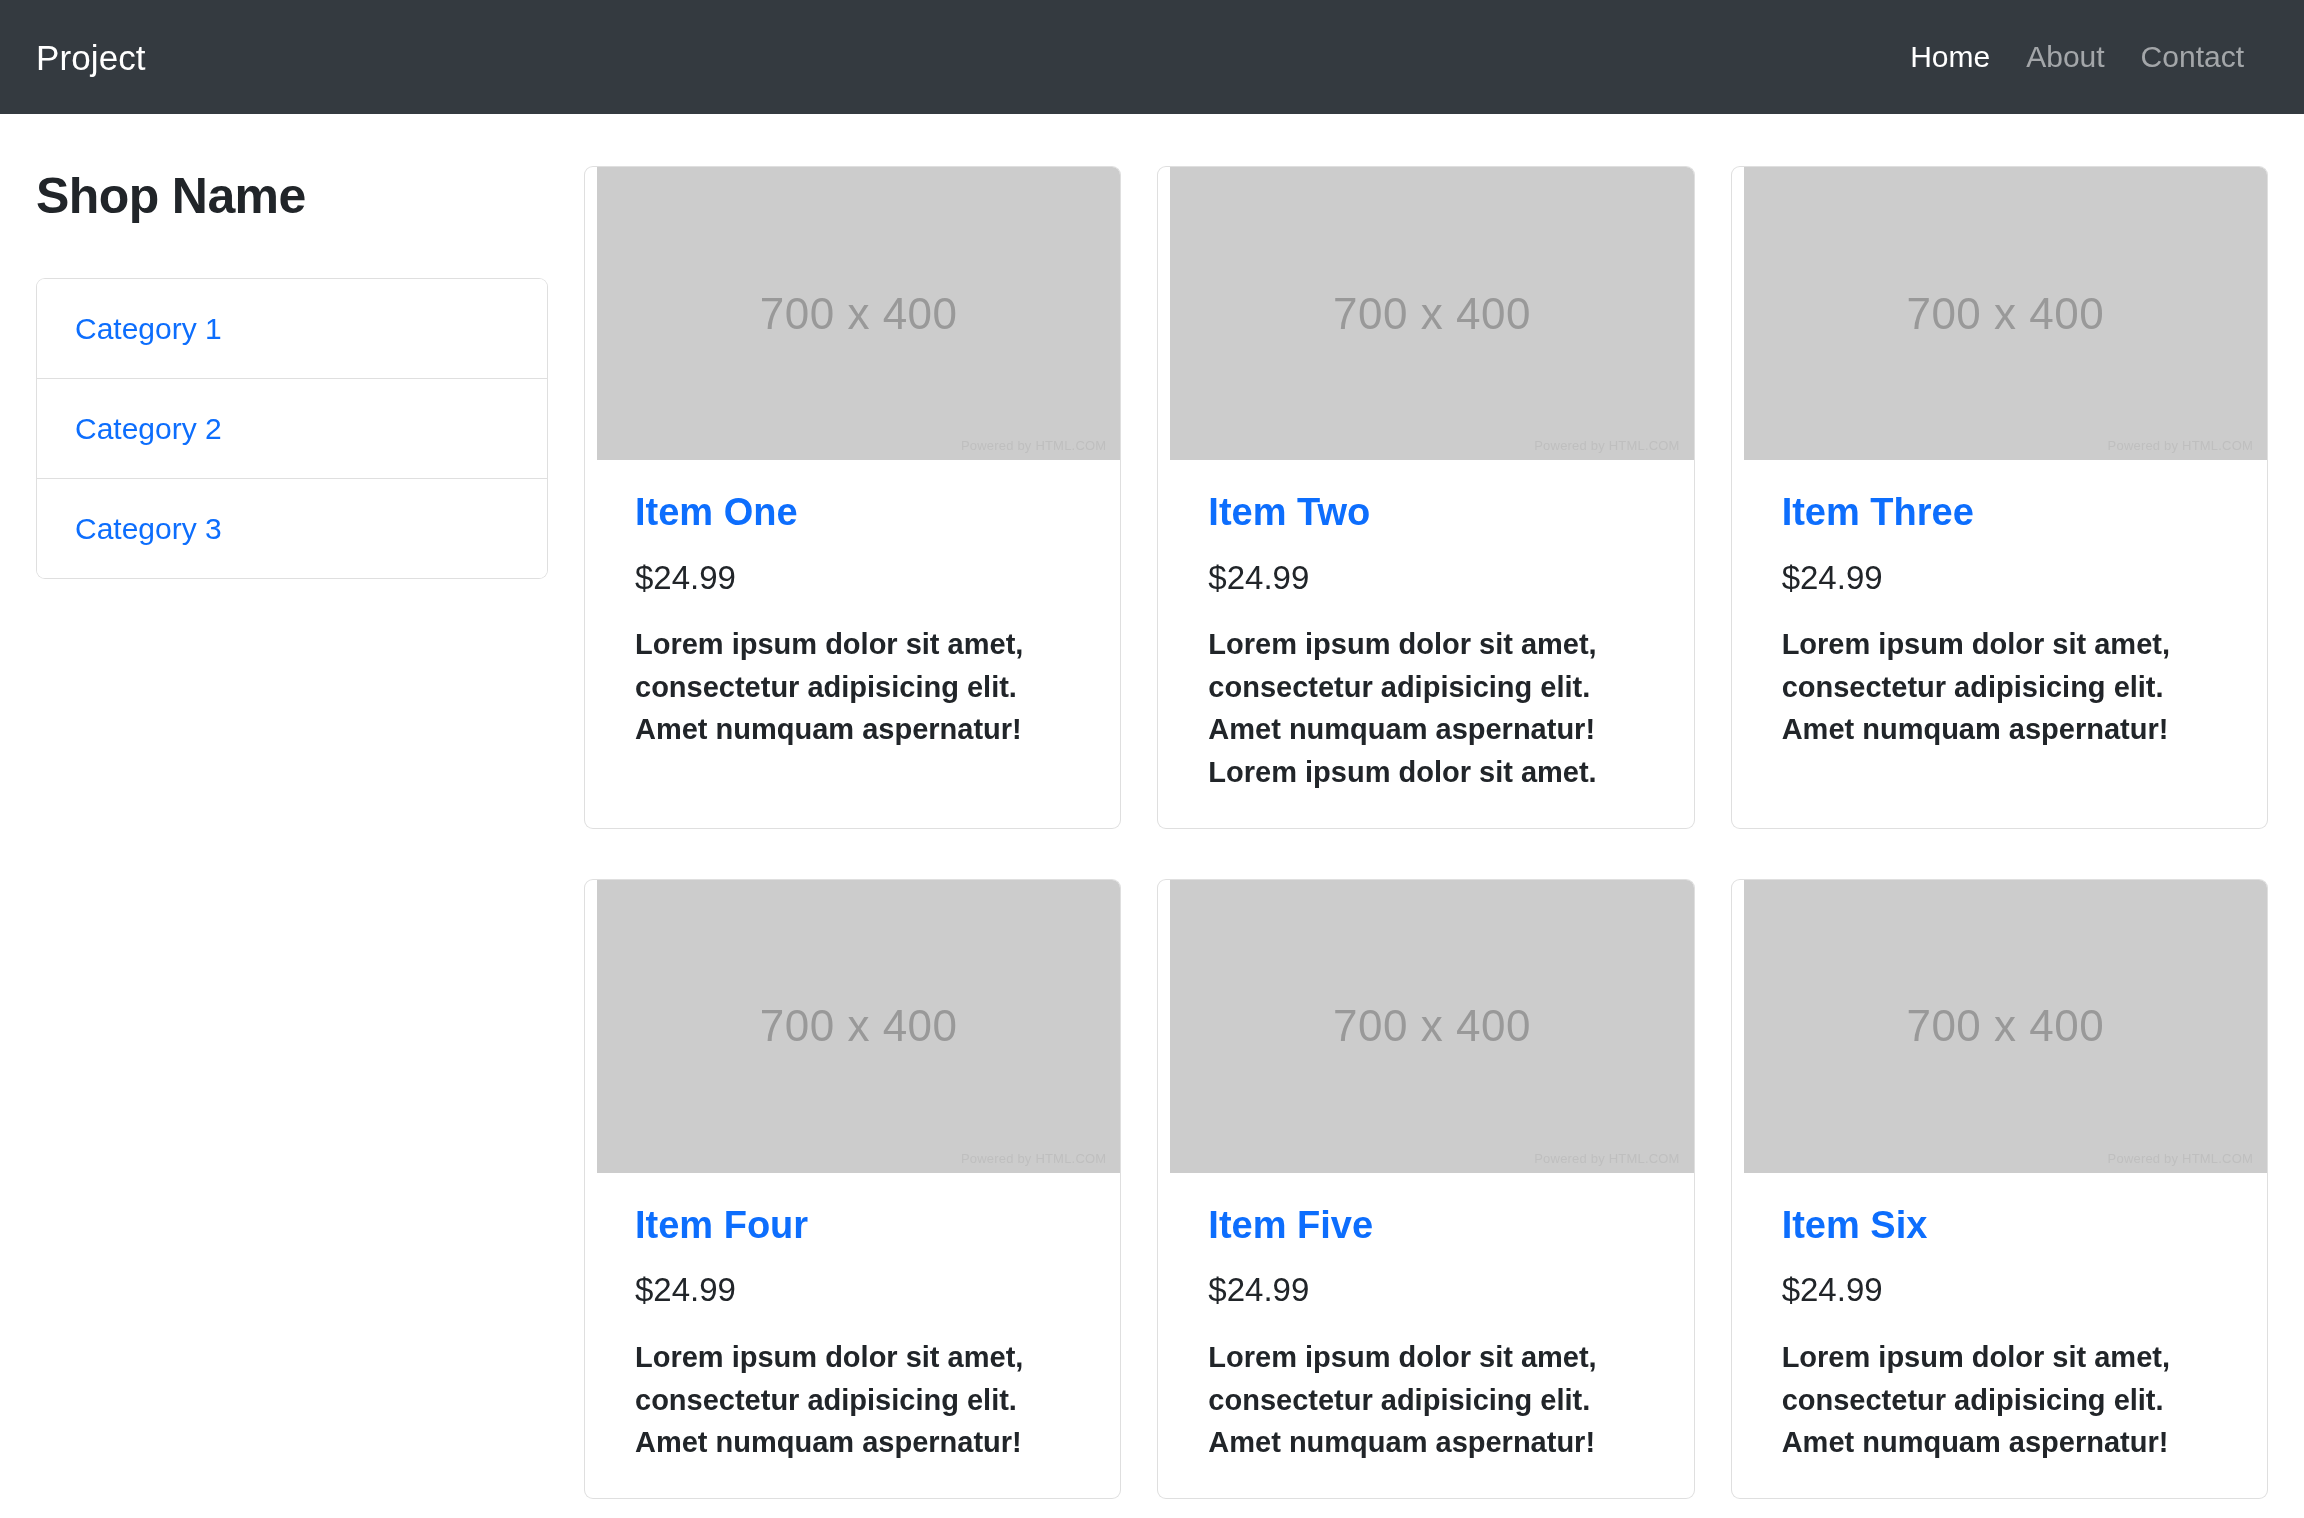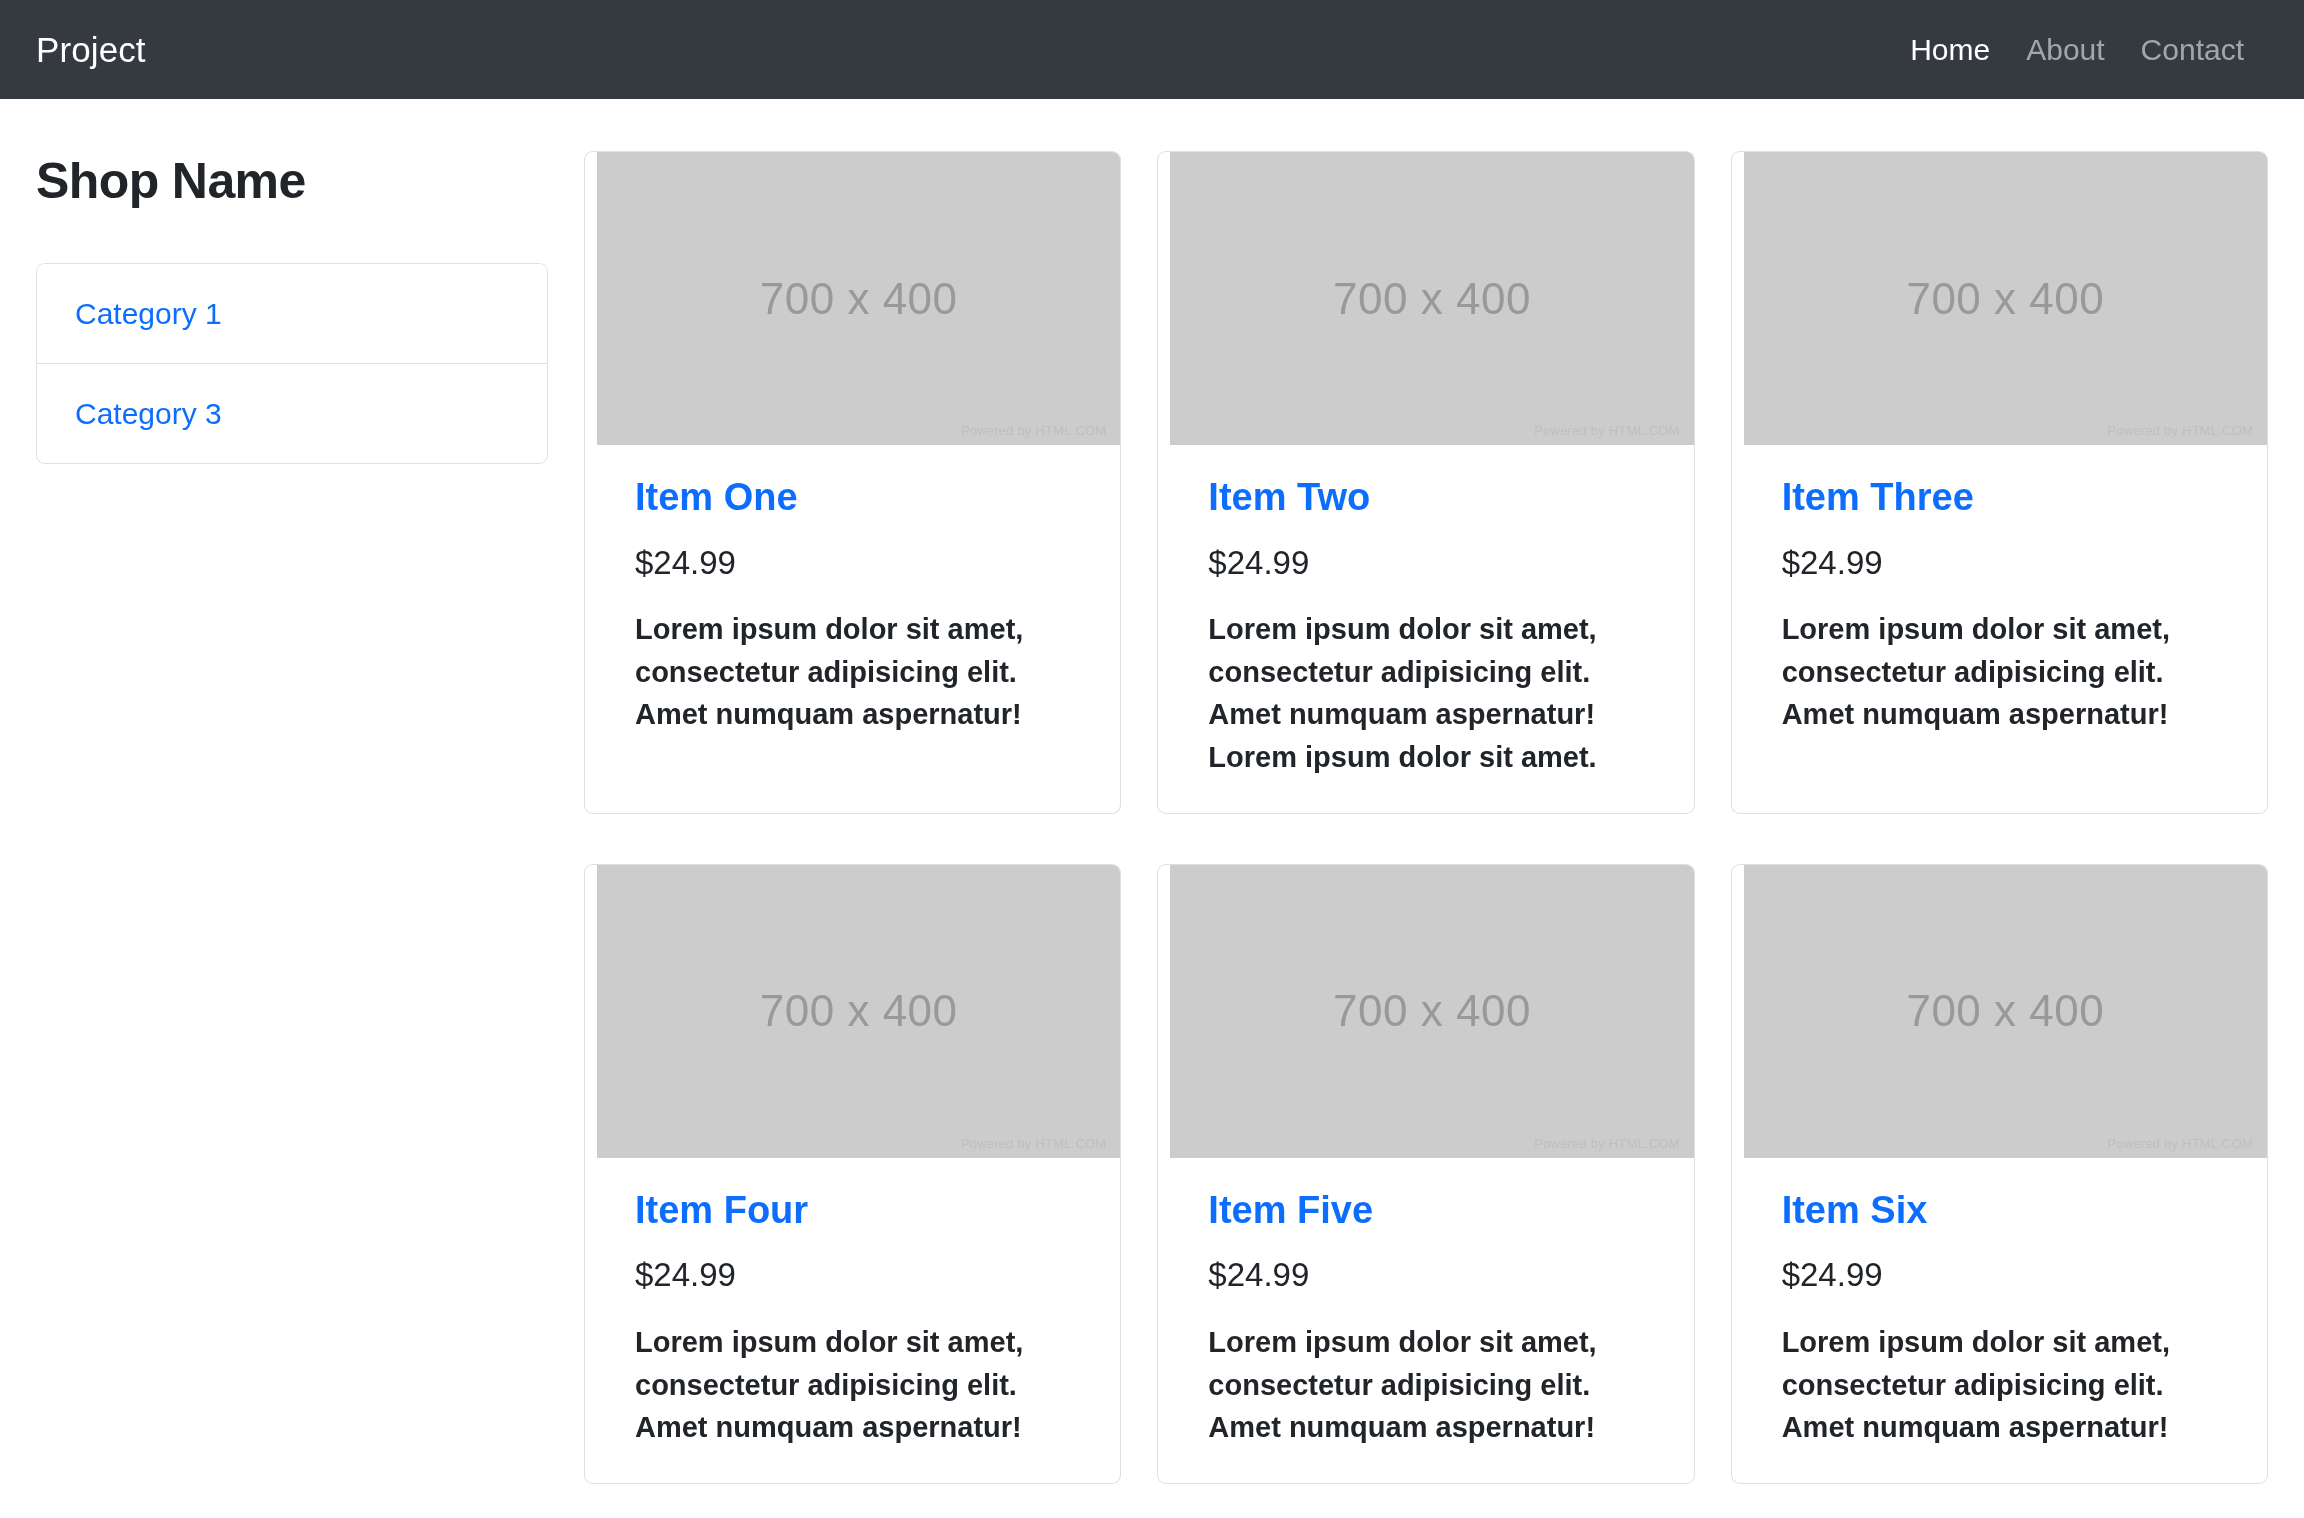--- a/index.html
+++ b/index.html
@@ -15,7 +15,7 @@
 
   
   .navbar {
-    height: 99px;
+    height: 114px;
     background: #343a40;
     display: flex;
     align-items: center;

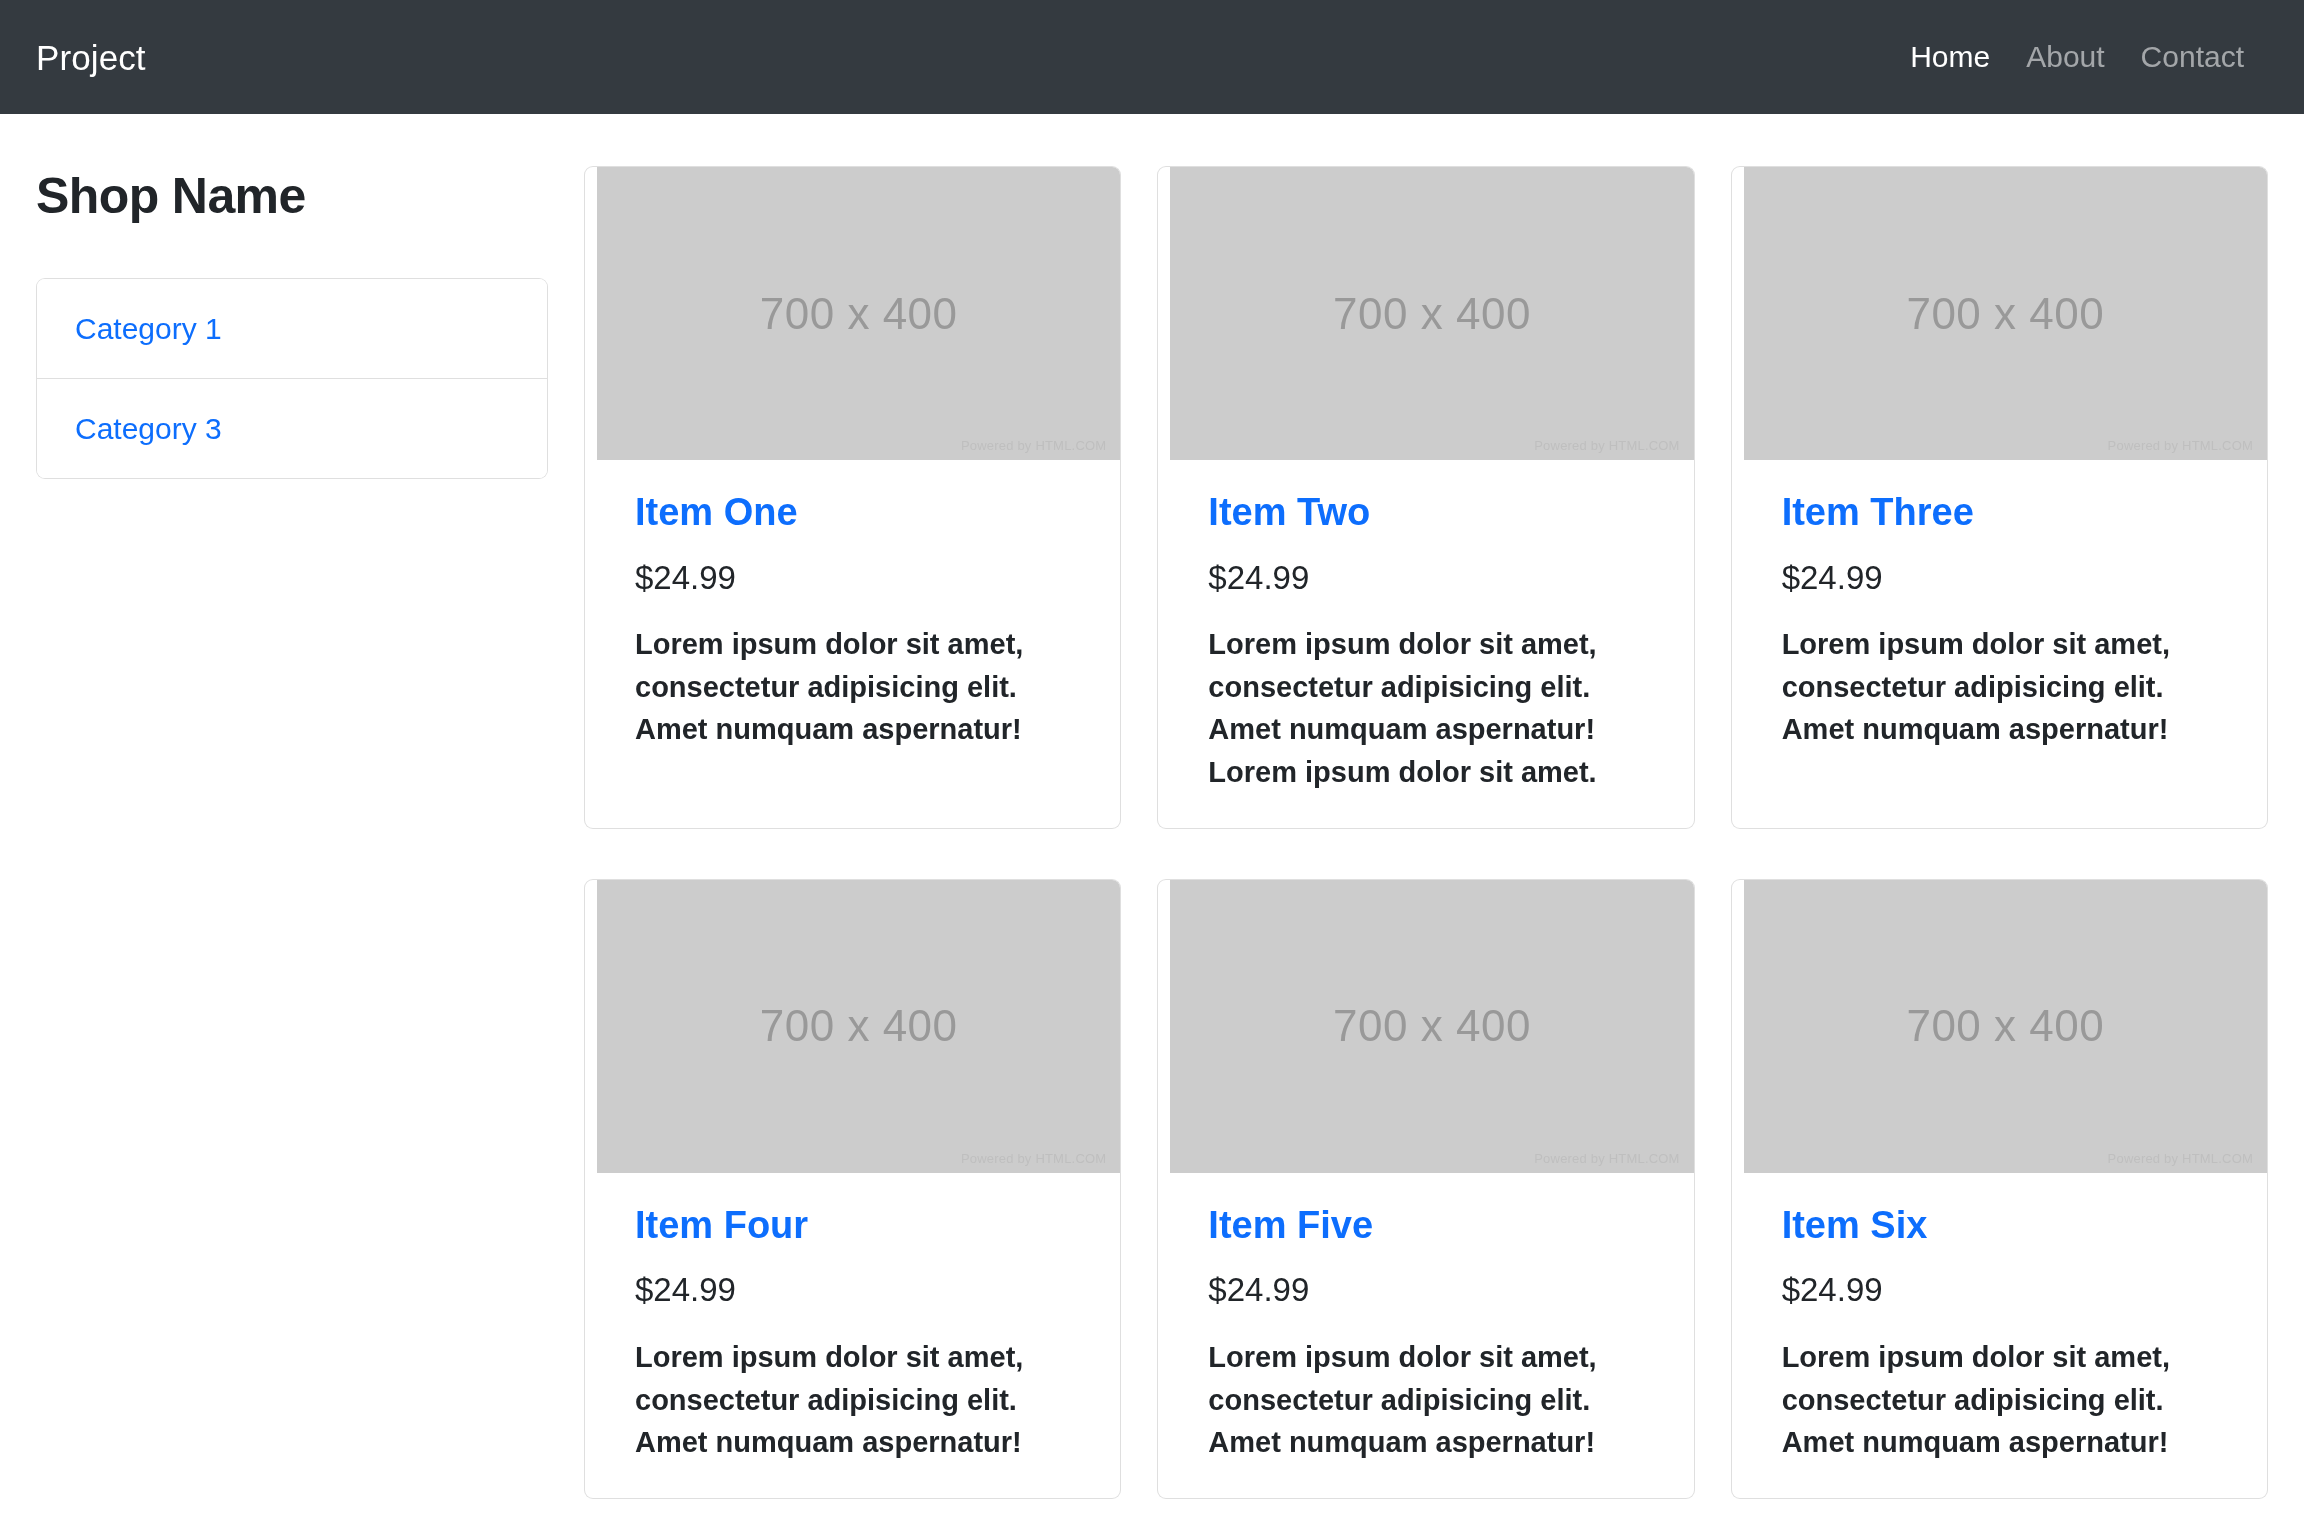--- a/index.html
+++ b/index.html
@@ -181,6 +181,7 @@
     <h1 class="shop-title">Shop Name</h1>
     <div class="list-group">
       <a class="list-group-item">Category 1</a>
+      <a class="list-group-item">Category 2</a>
       <a class="list-group-item">Category 3</a>
     </div>
   </aside>

